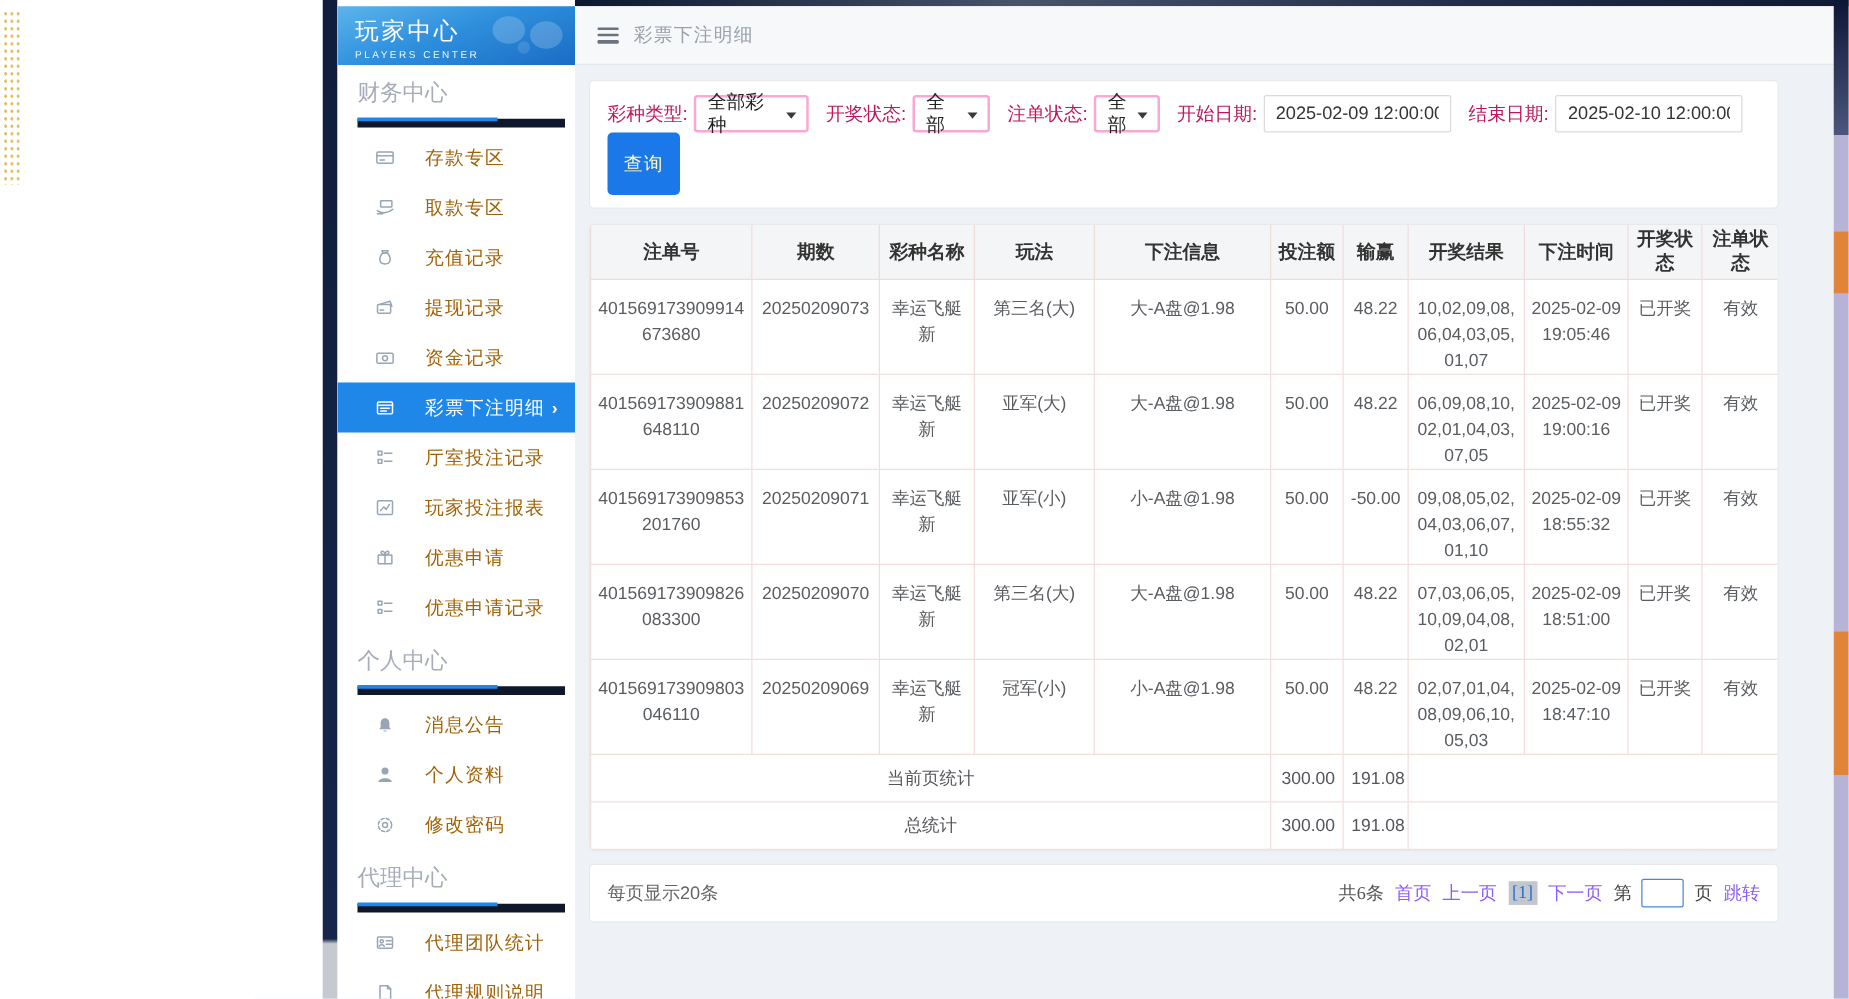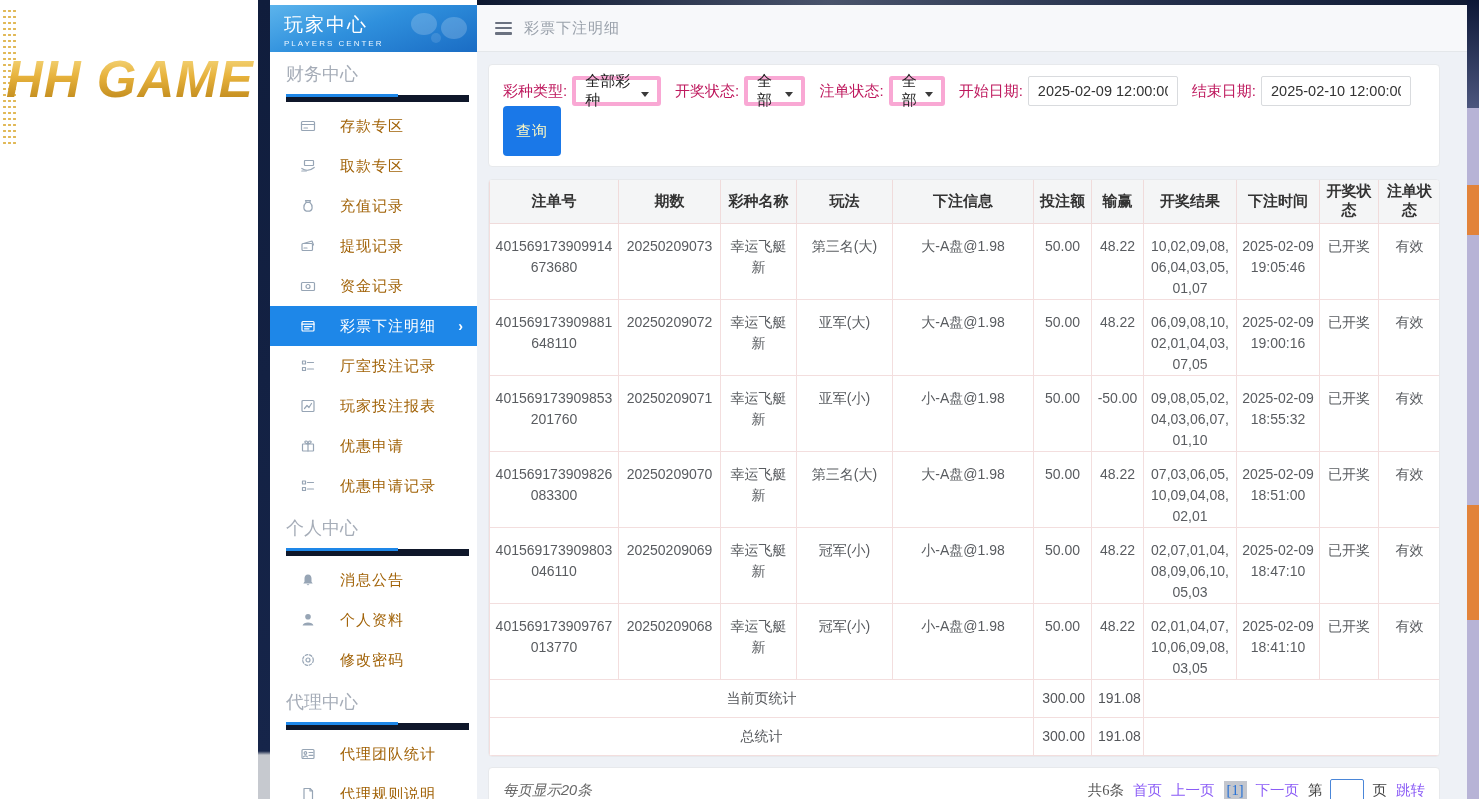--- a/index.html
+++ b/index.html
@@ -20,7 +20,7 @@
     background:linear-gradient(180deg,#101d3c 0%,#16254a 94%,#c6c9cf 94.5%); }
 
   
-  .sidebar { width:207px; height:100%; background:#fff; flex:0 0 auto; padding-top:5px; overflow:hidden; }
+  .sidebar { width:190px; height:100%; background:#fff; flex:0 0 auto; padding-top:5px; overflow:hidden; }
   .side-banner { height:47px; position:relative; overflow:hidden;
     background:linear-gradient(160deg,#5cb4ec 0%,#2f90dd 45%,#1a6cc4 100%); padding:7px 0 0 14px; }
   .side-banner .t1 { color:#fff; font-size:19px; letter-spacing:2px; }

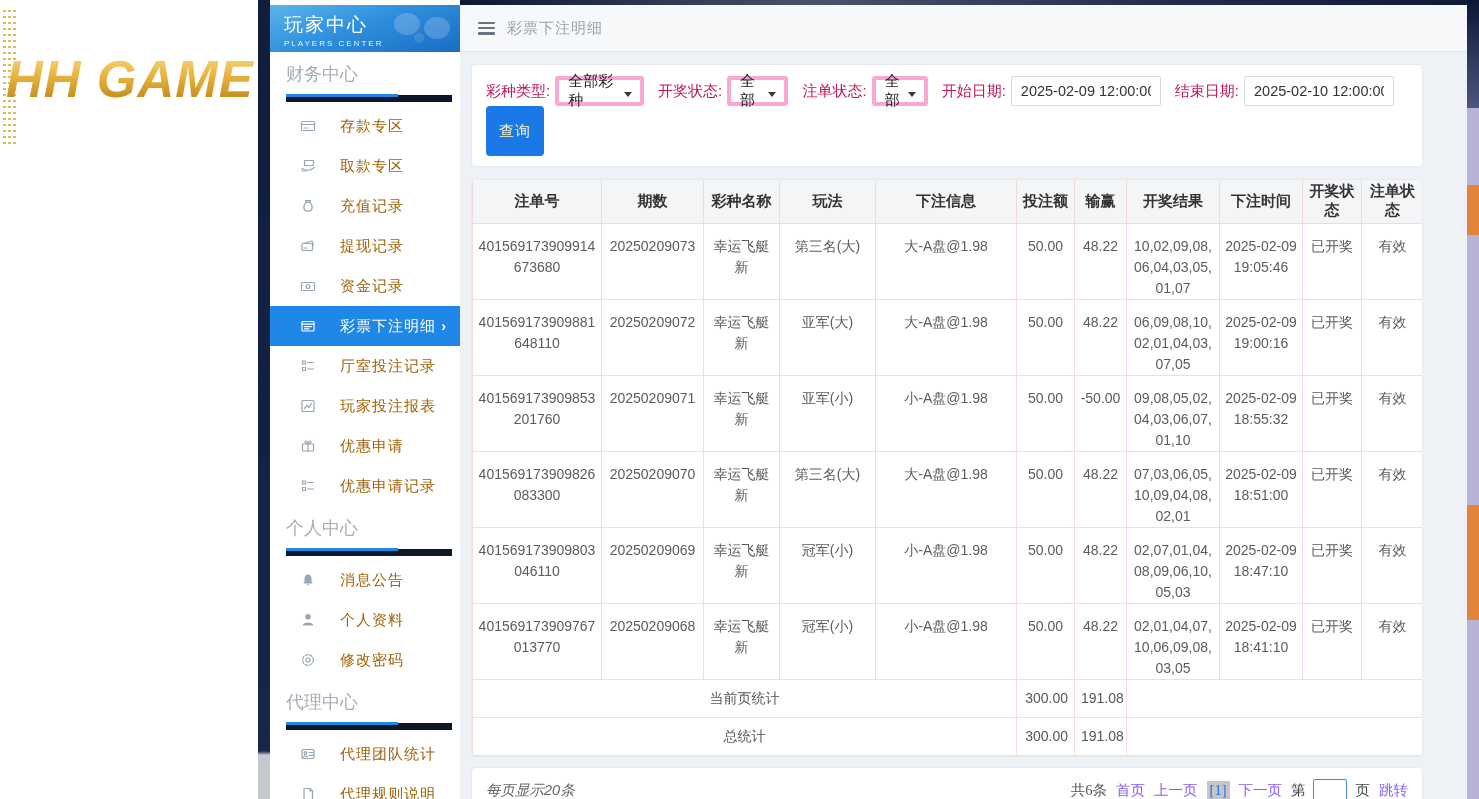--- a/index.html
+++ b/index.html
@@ -107,7 +107,6 @@
 
 <div class="logo-pane">
   <div class="logo-sparkle"></div>
-  <div class="logo-text">HH GAME</div>
 </div>
 
 <div class="dark-divider"></div>

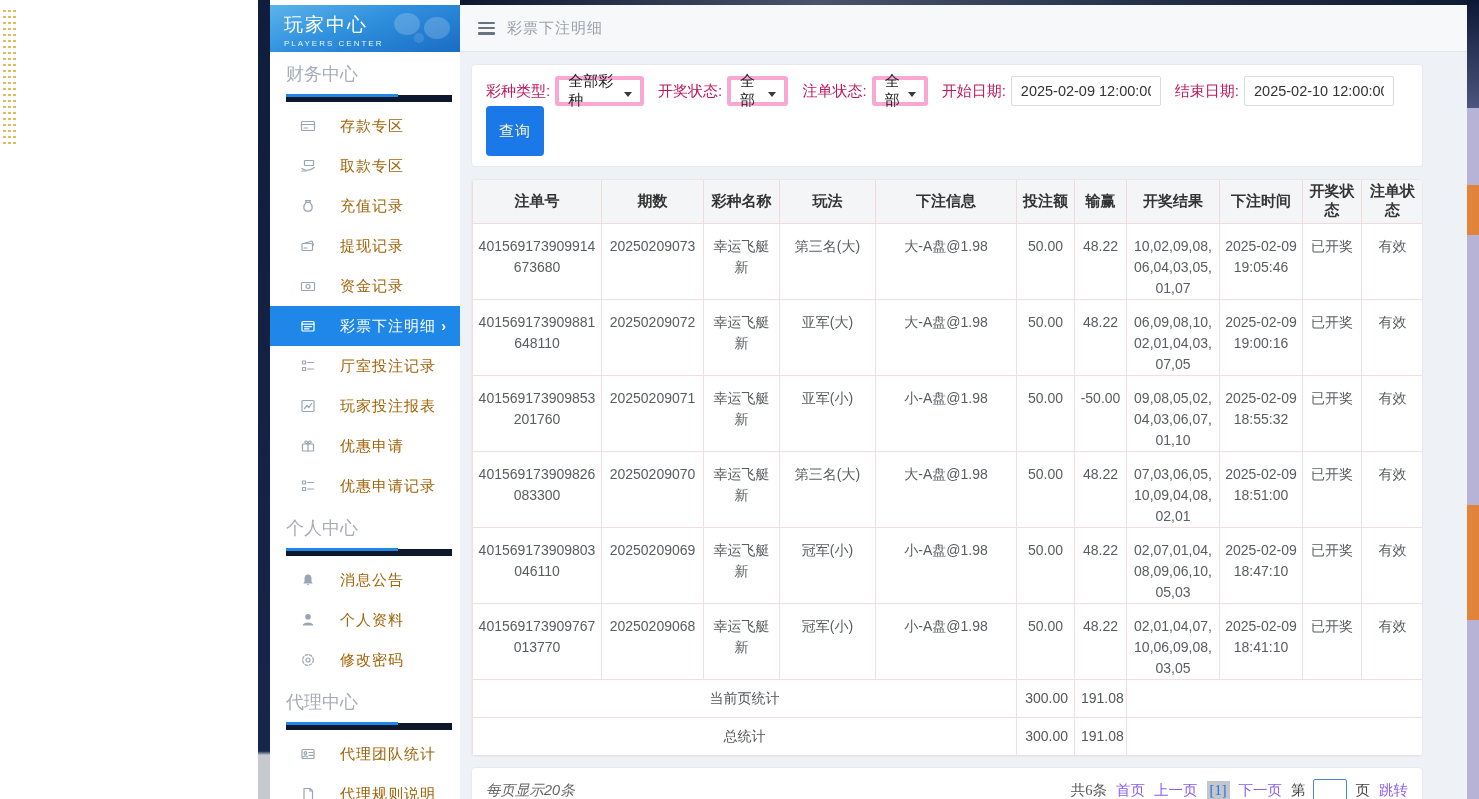--- a/index.html
+++ b/index.html
@@ -60,7 +60,7 @@
   .filter-card { padding:11px 14px 10px; }
   .filter-row { display:flex; align-items:center; }
   .f-label { font-size:15px; color:#be185d; margin-right:5px; white-space:nowrap; }
-  .sel { position:relative; height:30px; border:4px solid #f9a8d4; border-radius:3px; background:#fff;
+  .sel { position:relative; height:30px; border:2px solid #f9a8d4; border-radius:3px; background:#fff;
     display:flex; align-items:center; padding:0 24px 0 9px; font-size:15px; color:#222; cursor:pointer; margin-right:14px; }
   .sel::after { content:""; position:absolute; right:8px; top:12px; border-left:4.5px solid transparent;
     border-right:4.5px solid transparent; border-top:5.5px solid #3a3a3a; }

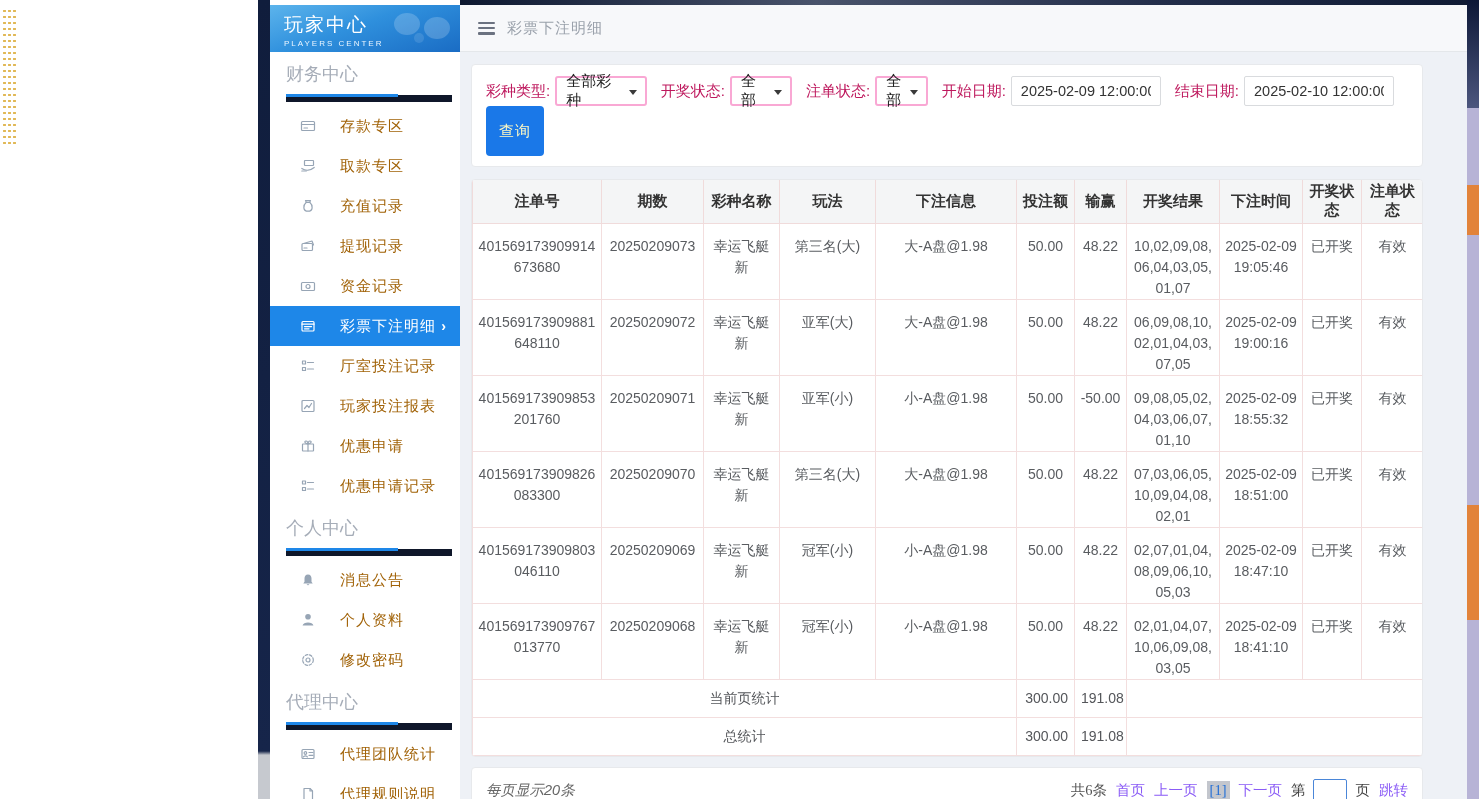--- a/index.html
+++ b/index.html
@@ -420,19 +420,6 @@
               <td>已开奖</td>
               <td>有效</td>
             </tr>
-            <tr class="data-row">
-              <td class="brk">401569173909767013770</td>
-              <td>20250209068</td>
-              <td>幸运飞艇新</td>
-              <td>冠军(小)</td>
-              <td>小-A盘@1.98</td>
-              <td>50.00</td>
-              <td>48.22</td>
-              <td class="brk">02,01,04,07,10,06,09,08,03,05</td>
-              <td>2025-02-09 18:41:10</td>
-              <td>已开奖</td>
-              <td>有效</td>
-            </tr>
             <tr class="sum-row">
               <td colspan="5">当前页统计</td>
               <td class="num">300.00</td>

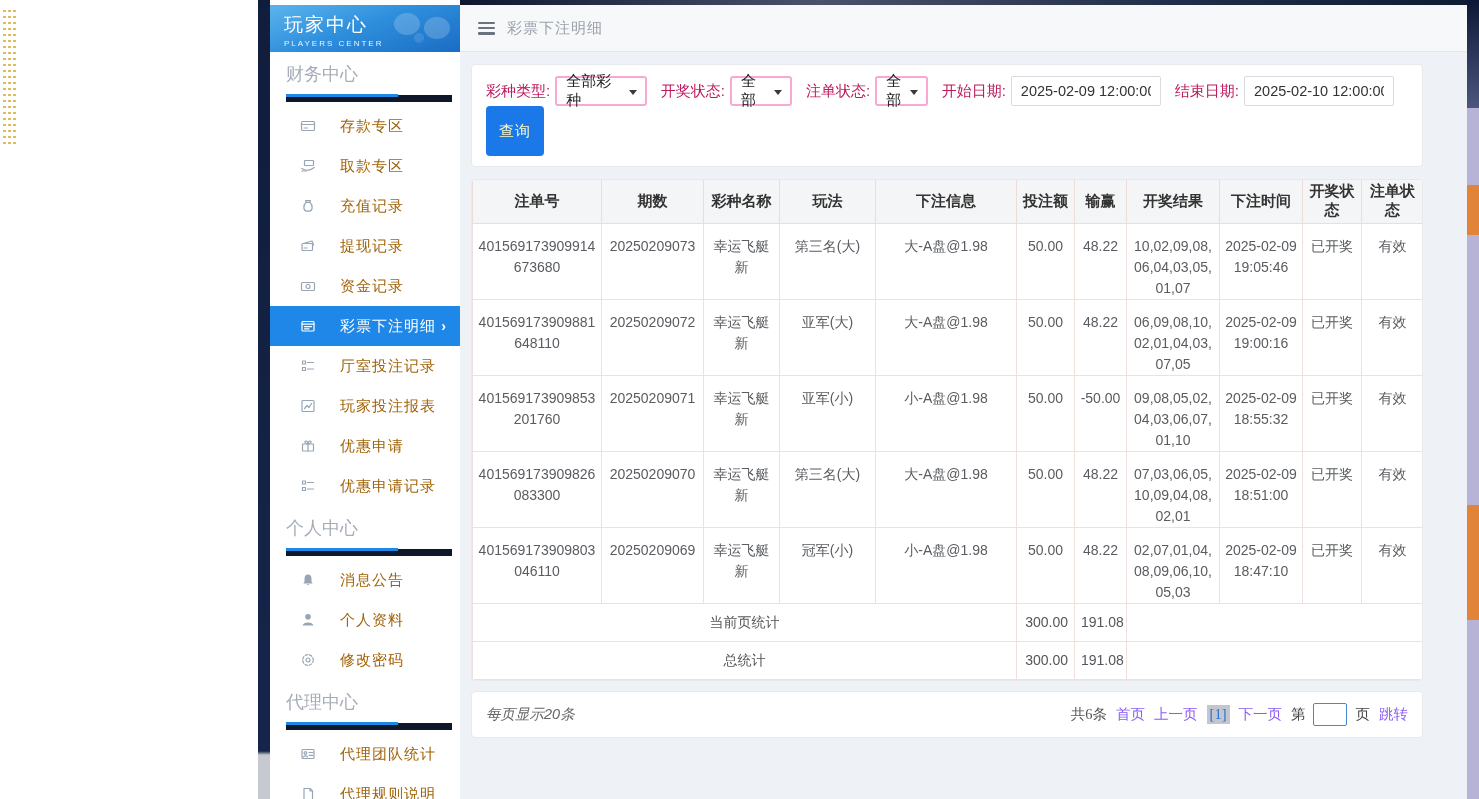--- a/index.html
+++ b/index.html
@@ -90,7 +90,7 @@
 
   
   .pager-card { margin-top:10px; height:47px; display:flex; align-items:center; justify-content:space-between; padding:0 14px; }
-  .pager-left { font-size:14.5px; color:#666;font-style:italic; }
+  .pager-left { font-size:14.5px; color:#666; }
   .pager-right { display:flex; align-items:center; font-size:14.5px; color:#555; }
   .pager-right > * { margin-left:9px;font-family:Liberation Serif, serif; }
   .pg-link { color:#8b5cf6; cursor:pointer; text-decoration:none; }

